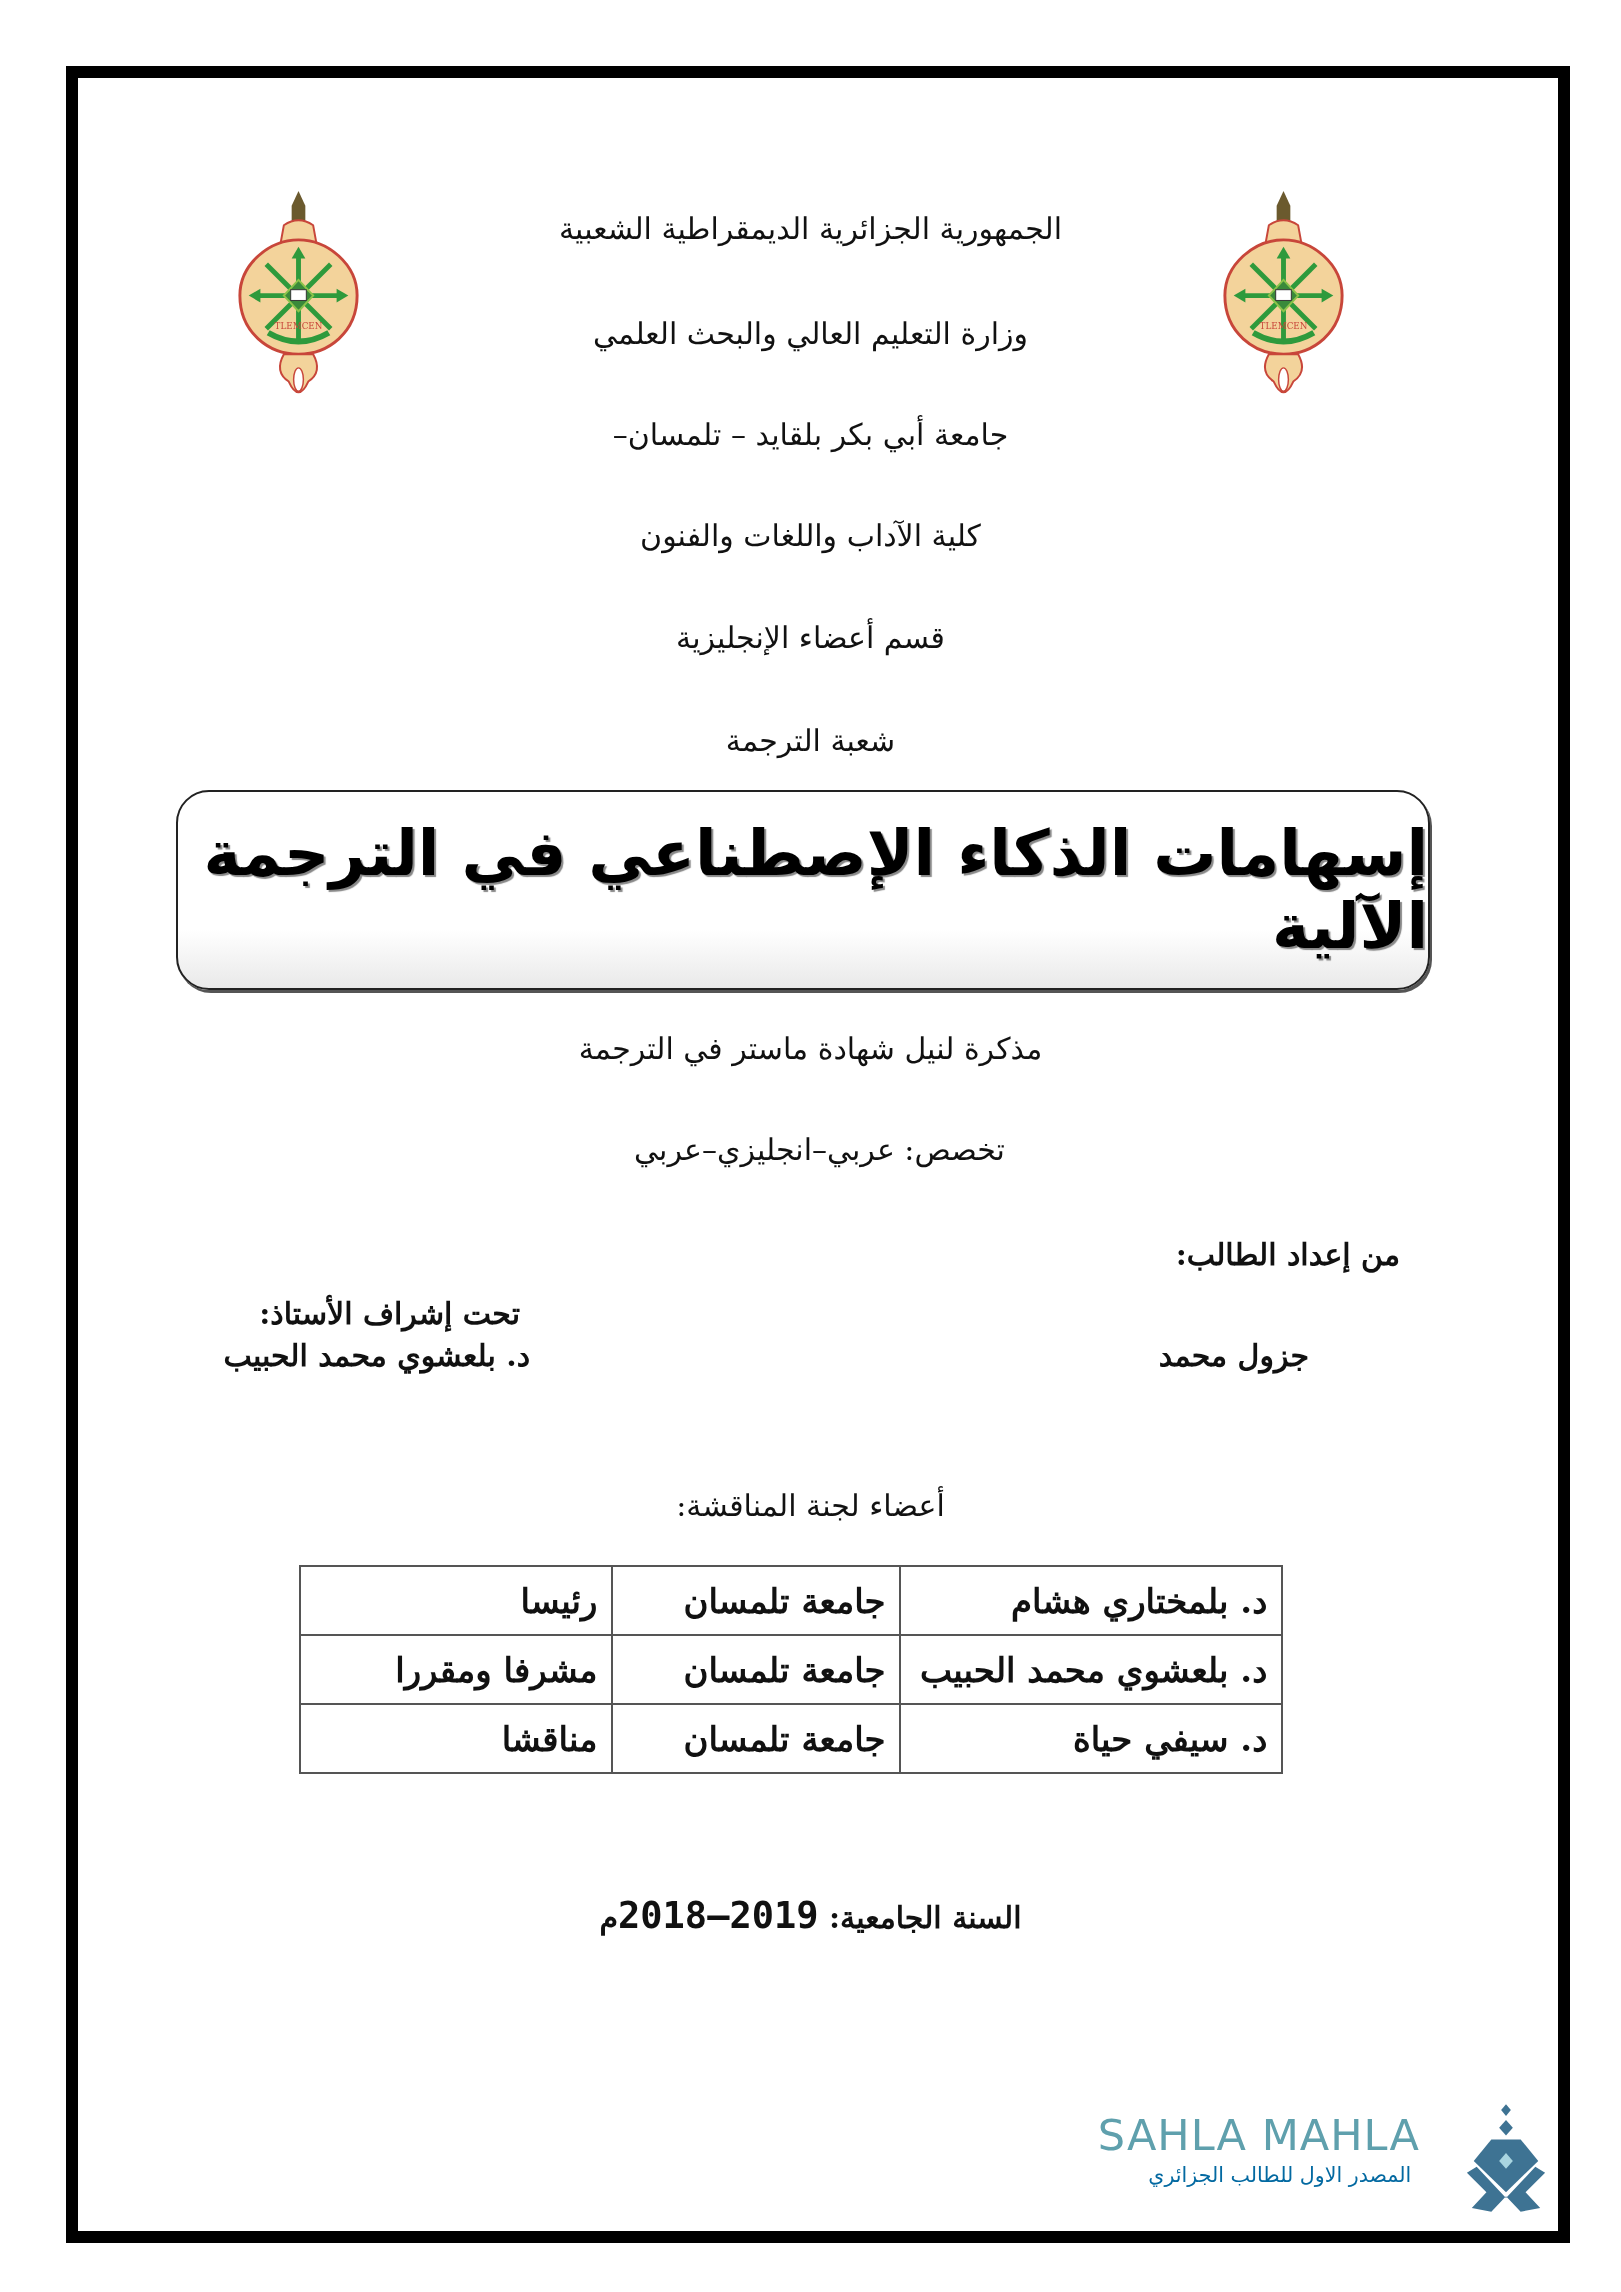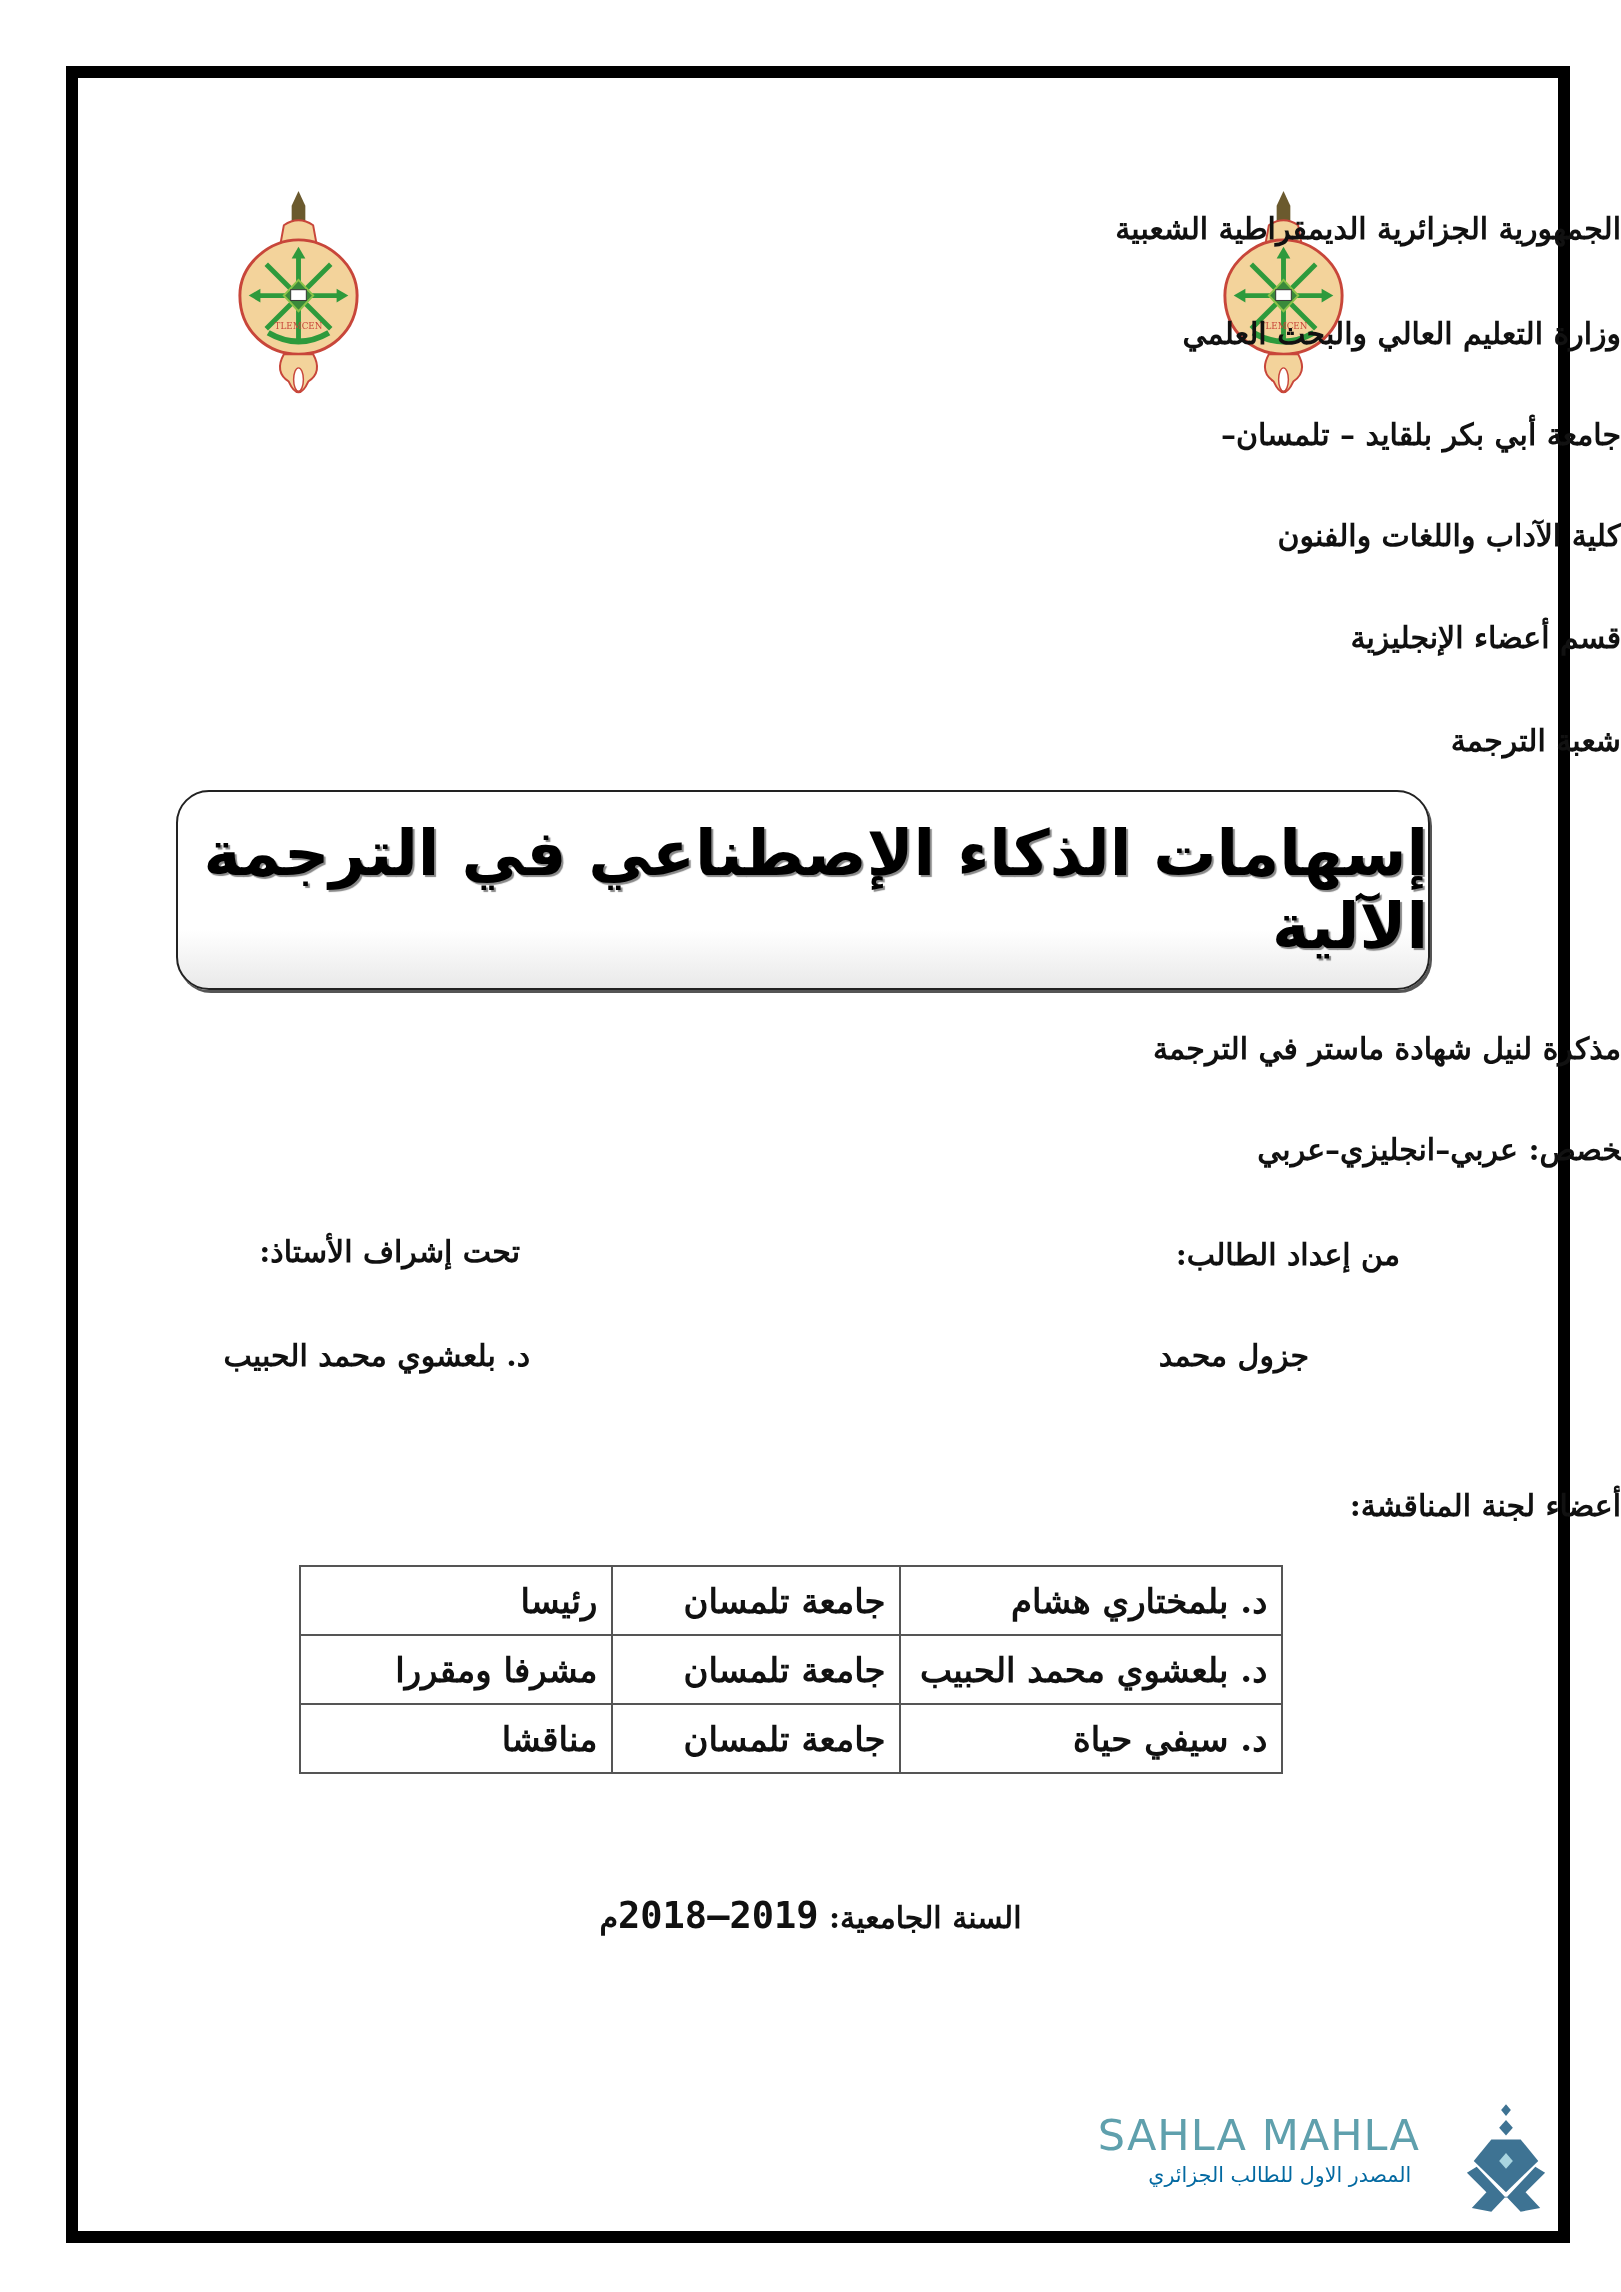--- a/index.html
+++ b/index.html
@@ -10,8 +10,8 @@
   .logo { position: absolute; width: 127px; height: 225px; }
   .logo-left { left: 235px; top: 186px; }
   .logo-right { left: 1220px; top: 186px; }
-  .line { position: absolute; left: 0; width: 1621px; text-align: right; direction: rtl;
-          font-weight: bold; font-size: 30px; }
+  .line { position: absolute; left: 0; width: 1621px; text-align: center; direction: rtl;
+          font-weight: normal; font-size: 30px; }
   .title-box { position: absolute; left: 176px; top: 790px; width: 1250px; height: 196px;
                border: 2.9px solid #222; border-radius: 33px;
                background: linear-gradient(#ffffff 0%, #ffffff 70%, #e9e9e9 100%);

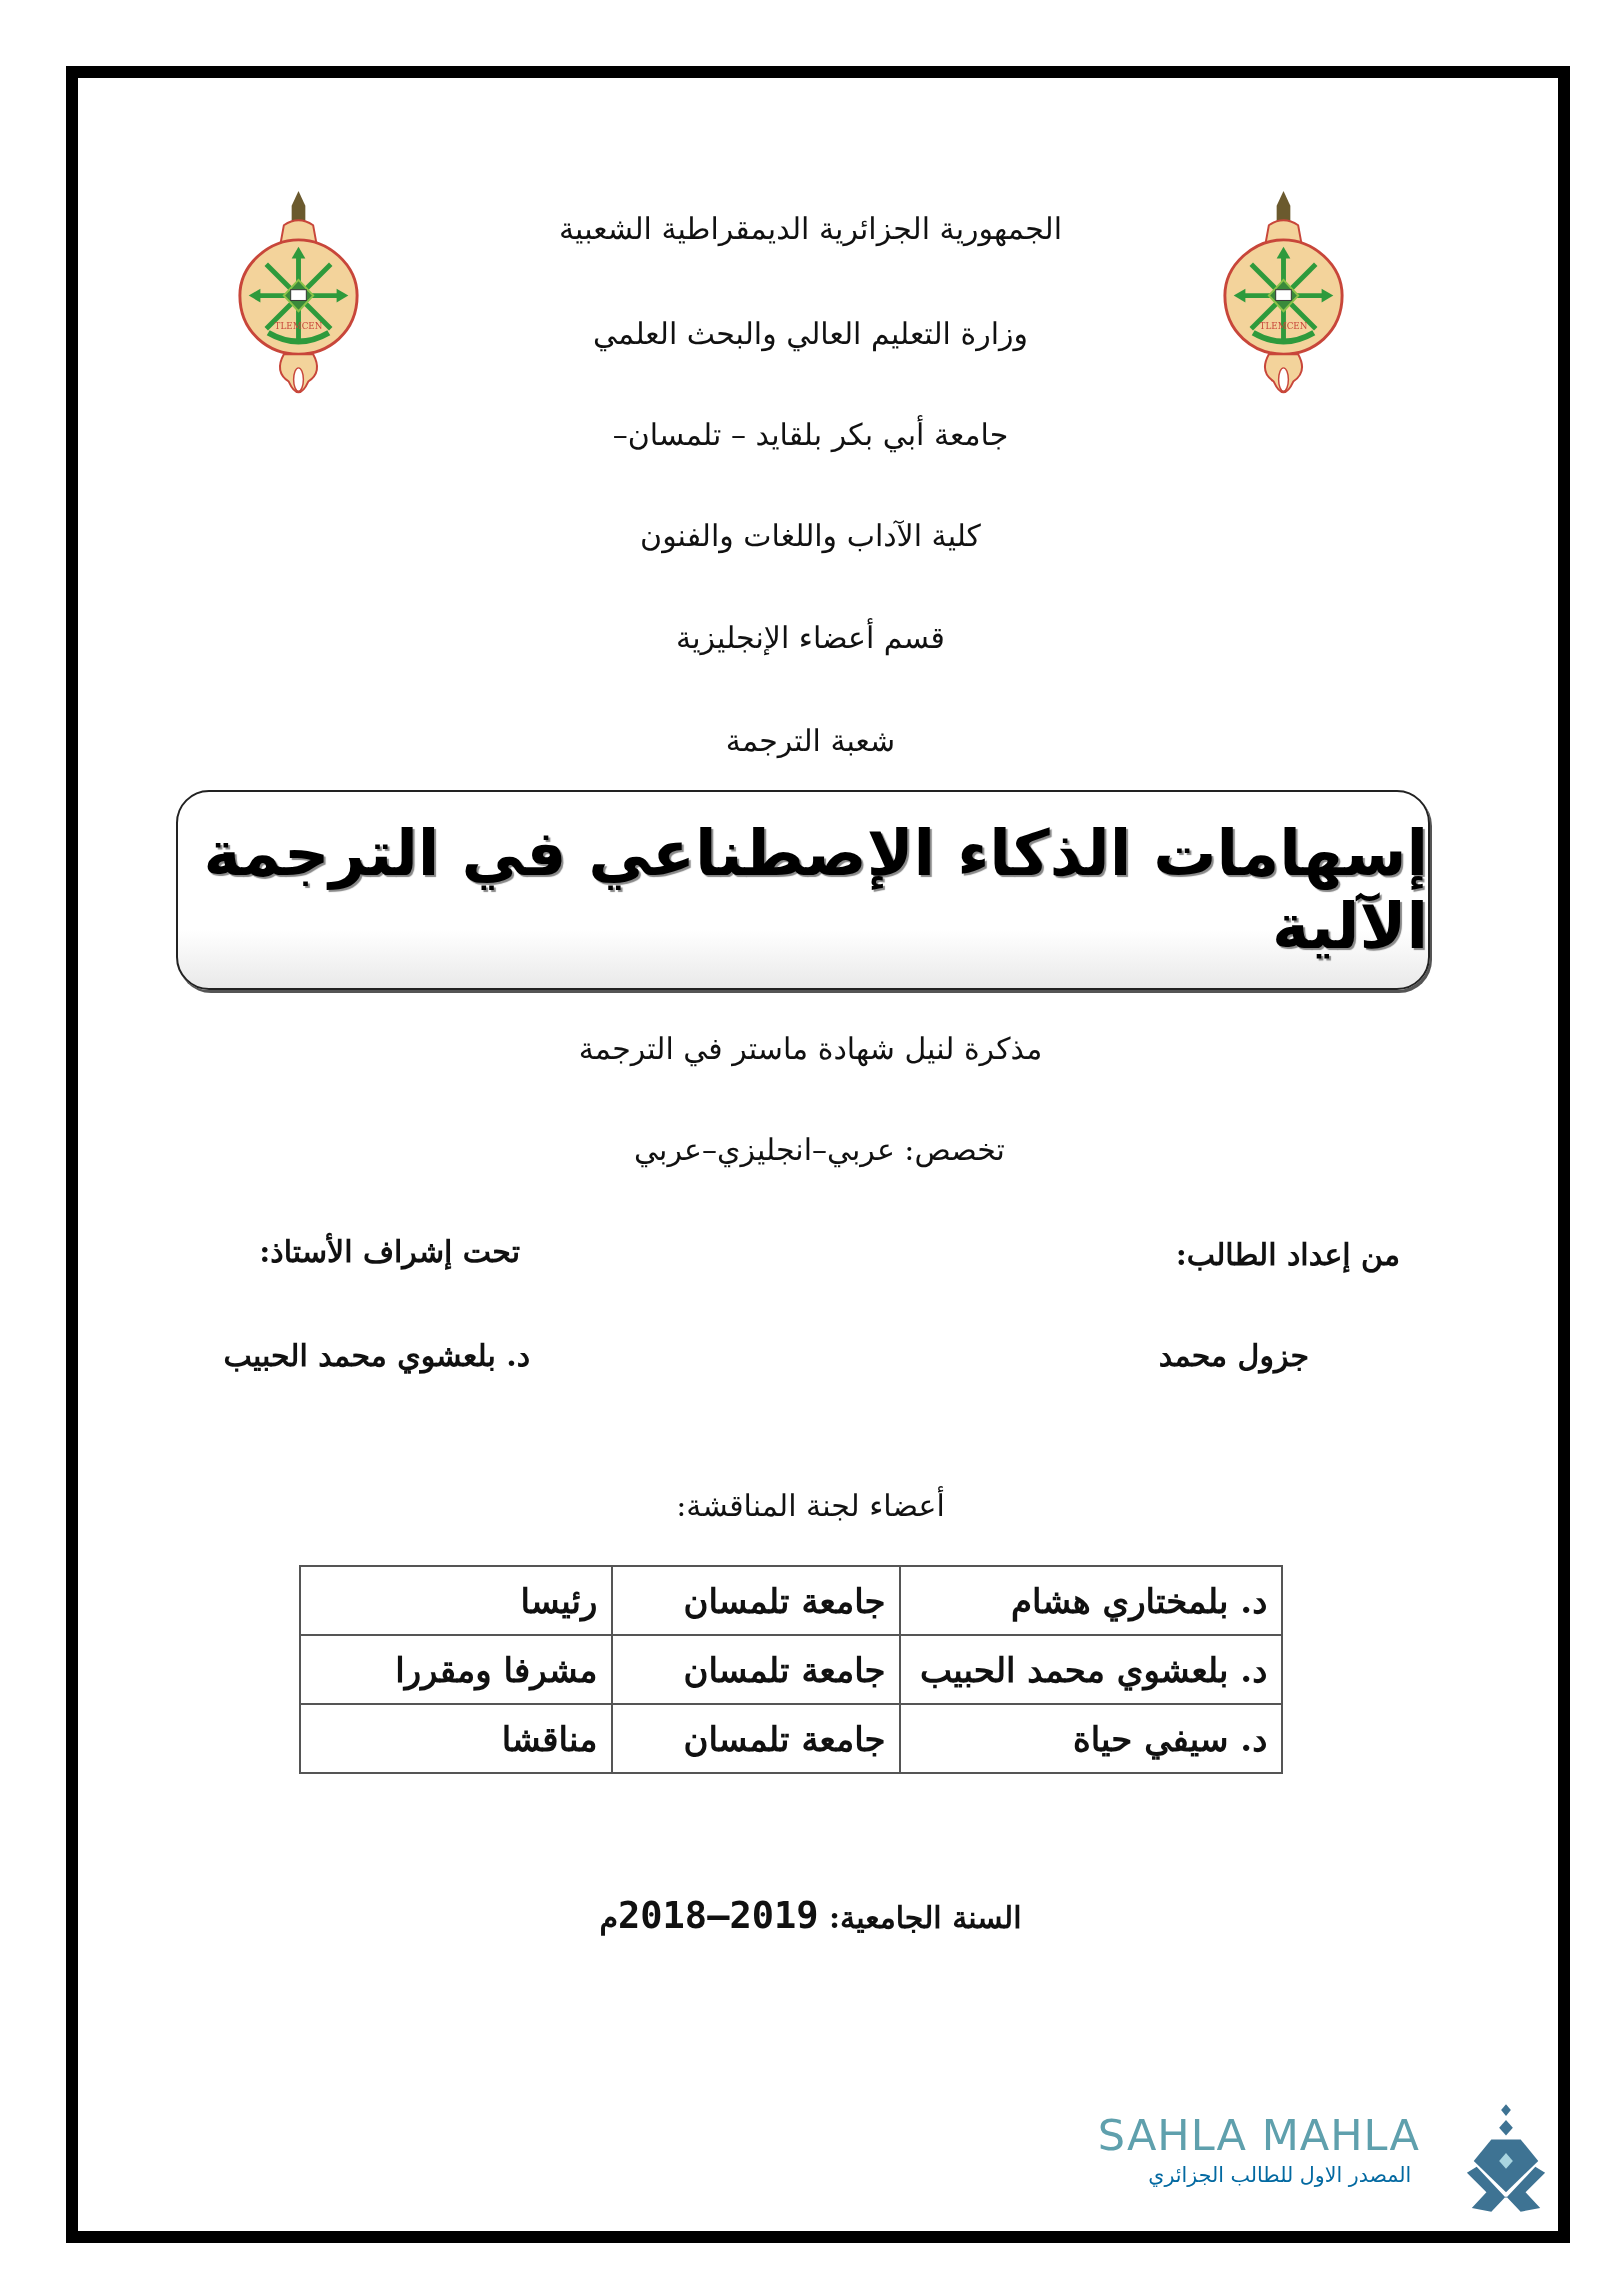--- a/index.html
+++ b/index.html
@@ -102,7 +102,7 @@
 <div class="line" style="top:1132px;margin-left:9px;">تخصص: عربي–انجليزي–عربي</div>
 
 <div class="abs" style="right:221px; top:1237px;">من إعداد الطالب:</div>
-<div class="abs" style="right:1101px; top:1234px;margin-left:48px;">تحت إشراف الأستاذ:</div>
+<div class="abs" style="right:1101px; top:1296px;margin-left:48px;">تحت إشراف الأستاذ:</div>
 <div class="abs" style="right:312px; top:1338px;">جزول محمد</div>
 <div class="abs" style="right:1091px; top:1338px;">د. بلعشوي محمد الحبيب</div>
 

